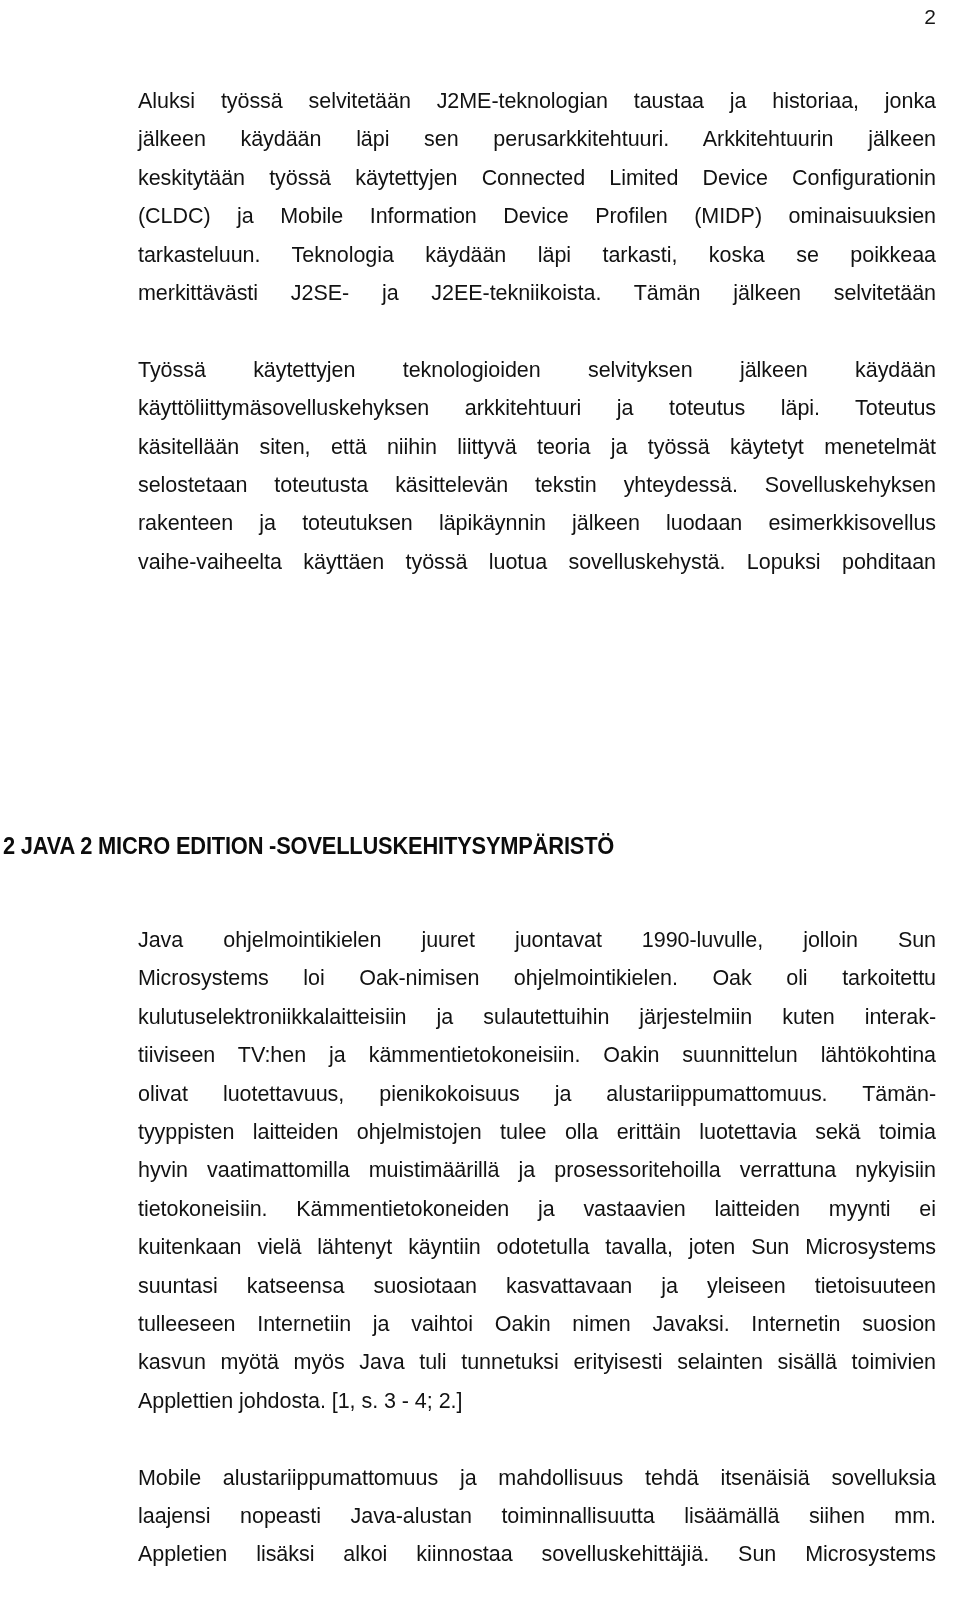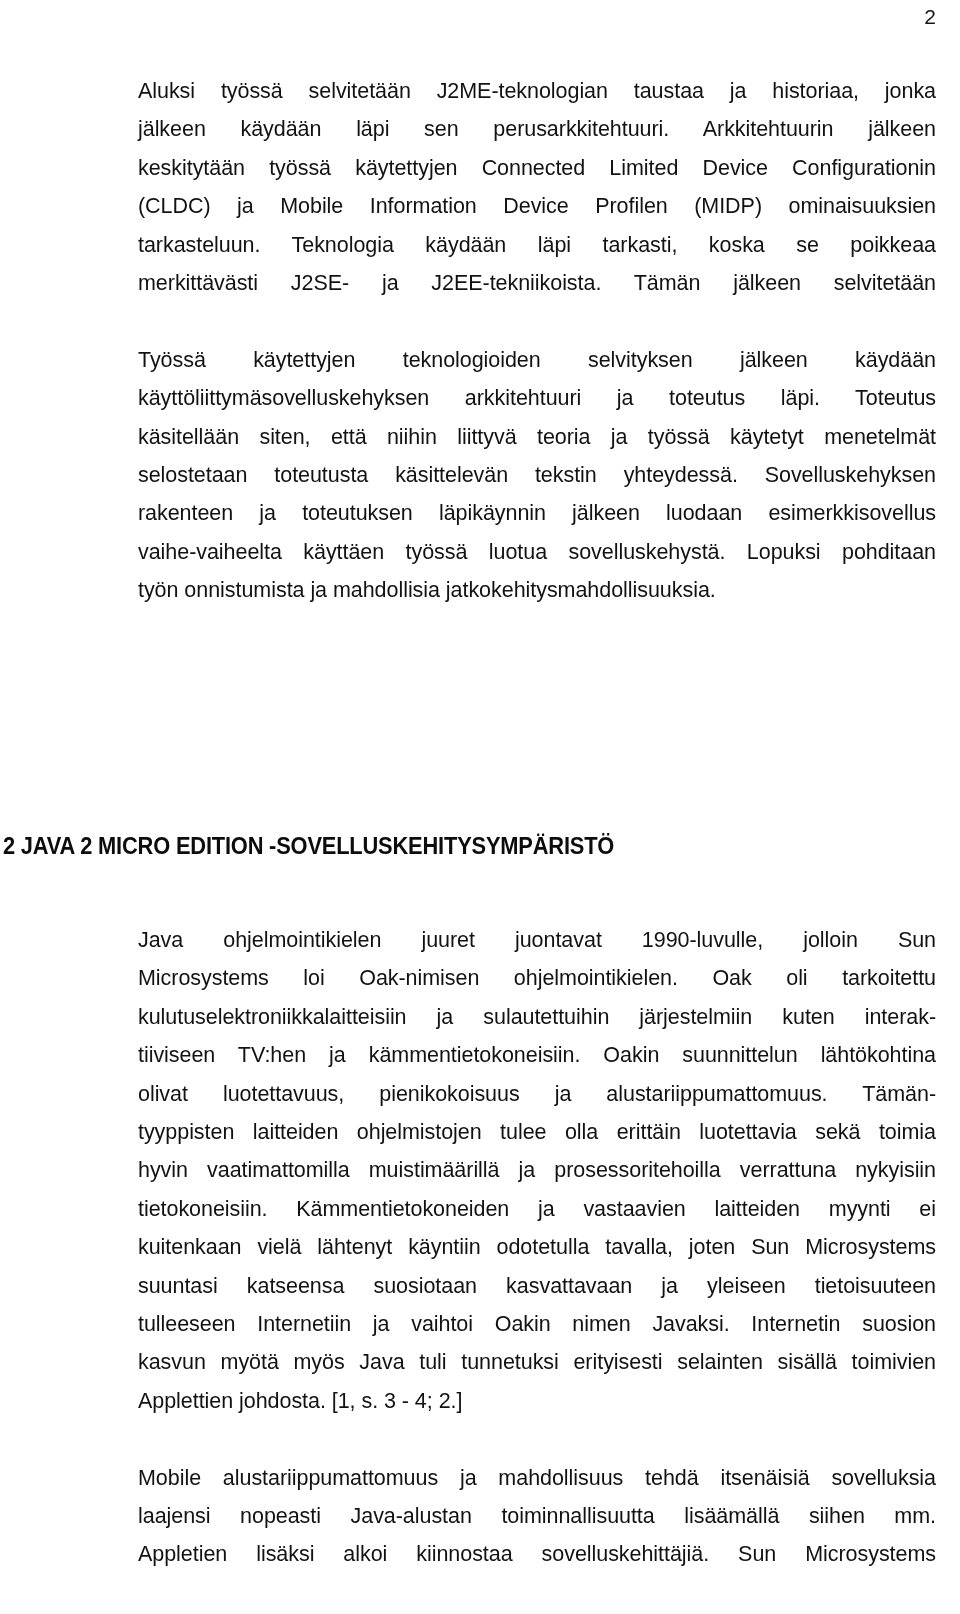--- a/index.html
+++ b/index.html
@@ -28,7 +28,7 @@
   .body-col {
     position: absolute;
     left: 138px;
-    top: 72px;
+    top: 82px;
     width: 798px;
   }
   .para {

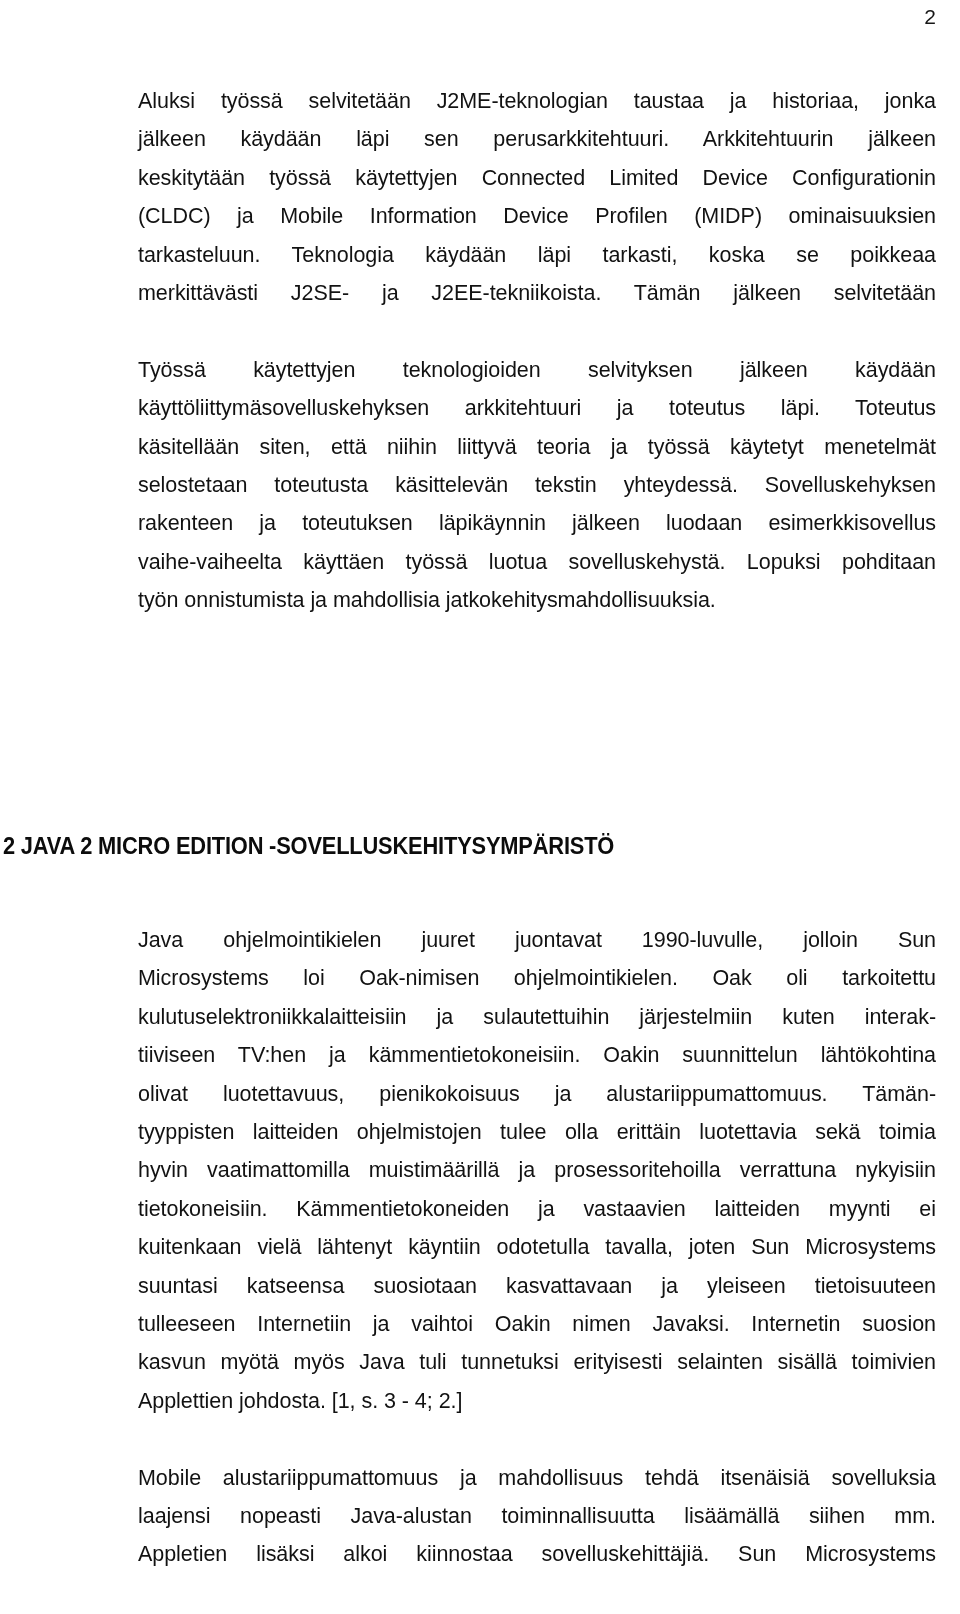--- a/index.html
+++ b/index.html
@@ -102,7 +102,6 @@
       <span class="ln">selostetaan toteutusta käsittelevän tekstin yhteydessä. Sovelluskehyksen</span>
       <span class="ln">rakenteen ja toteutuksen läpikäynnin jälkeen luodaan esimerkkisovellus</span>
       <span class="ln">vaihe-vaiheelta käyttäen työssä luotua sovelluskehystä. Lopuksi pohditaan</span>
-      <span class="ln last">työn onnistumista ja mahdollisia jatkokehitysmahdollisuuksia.</span>
     </p>
 
   </div>

